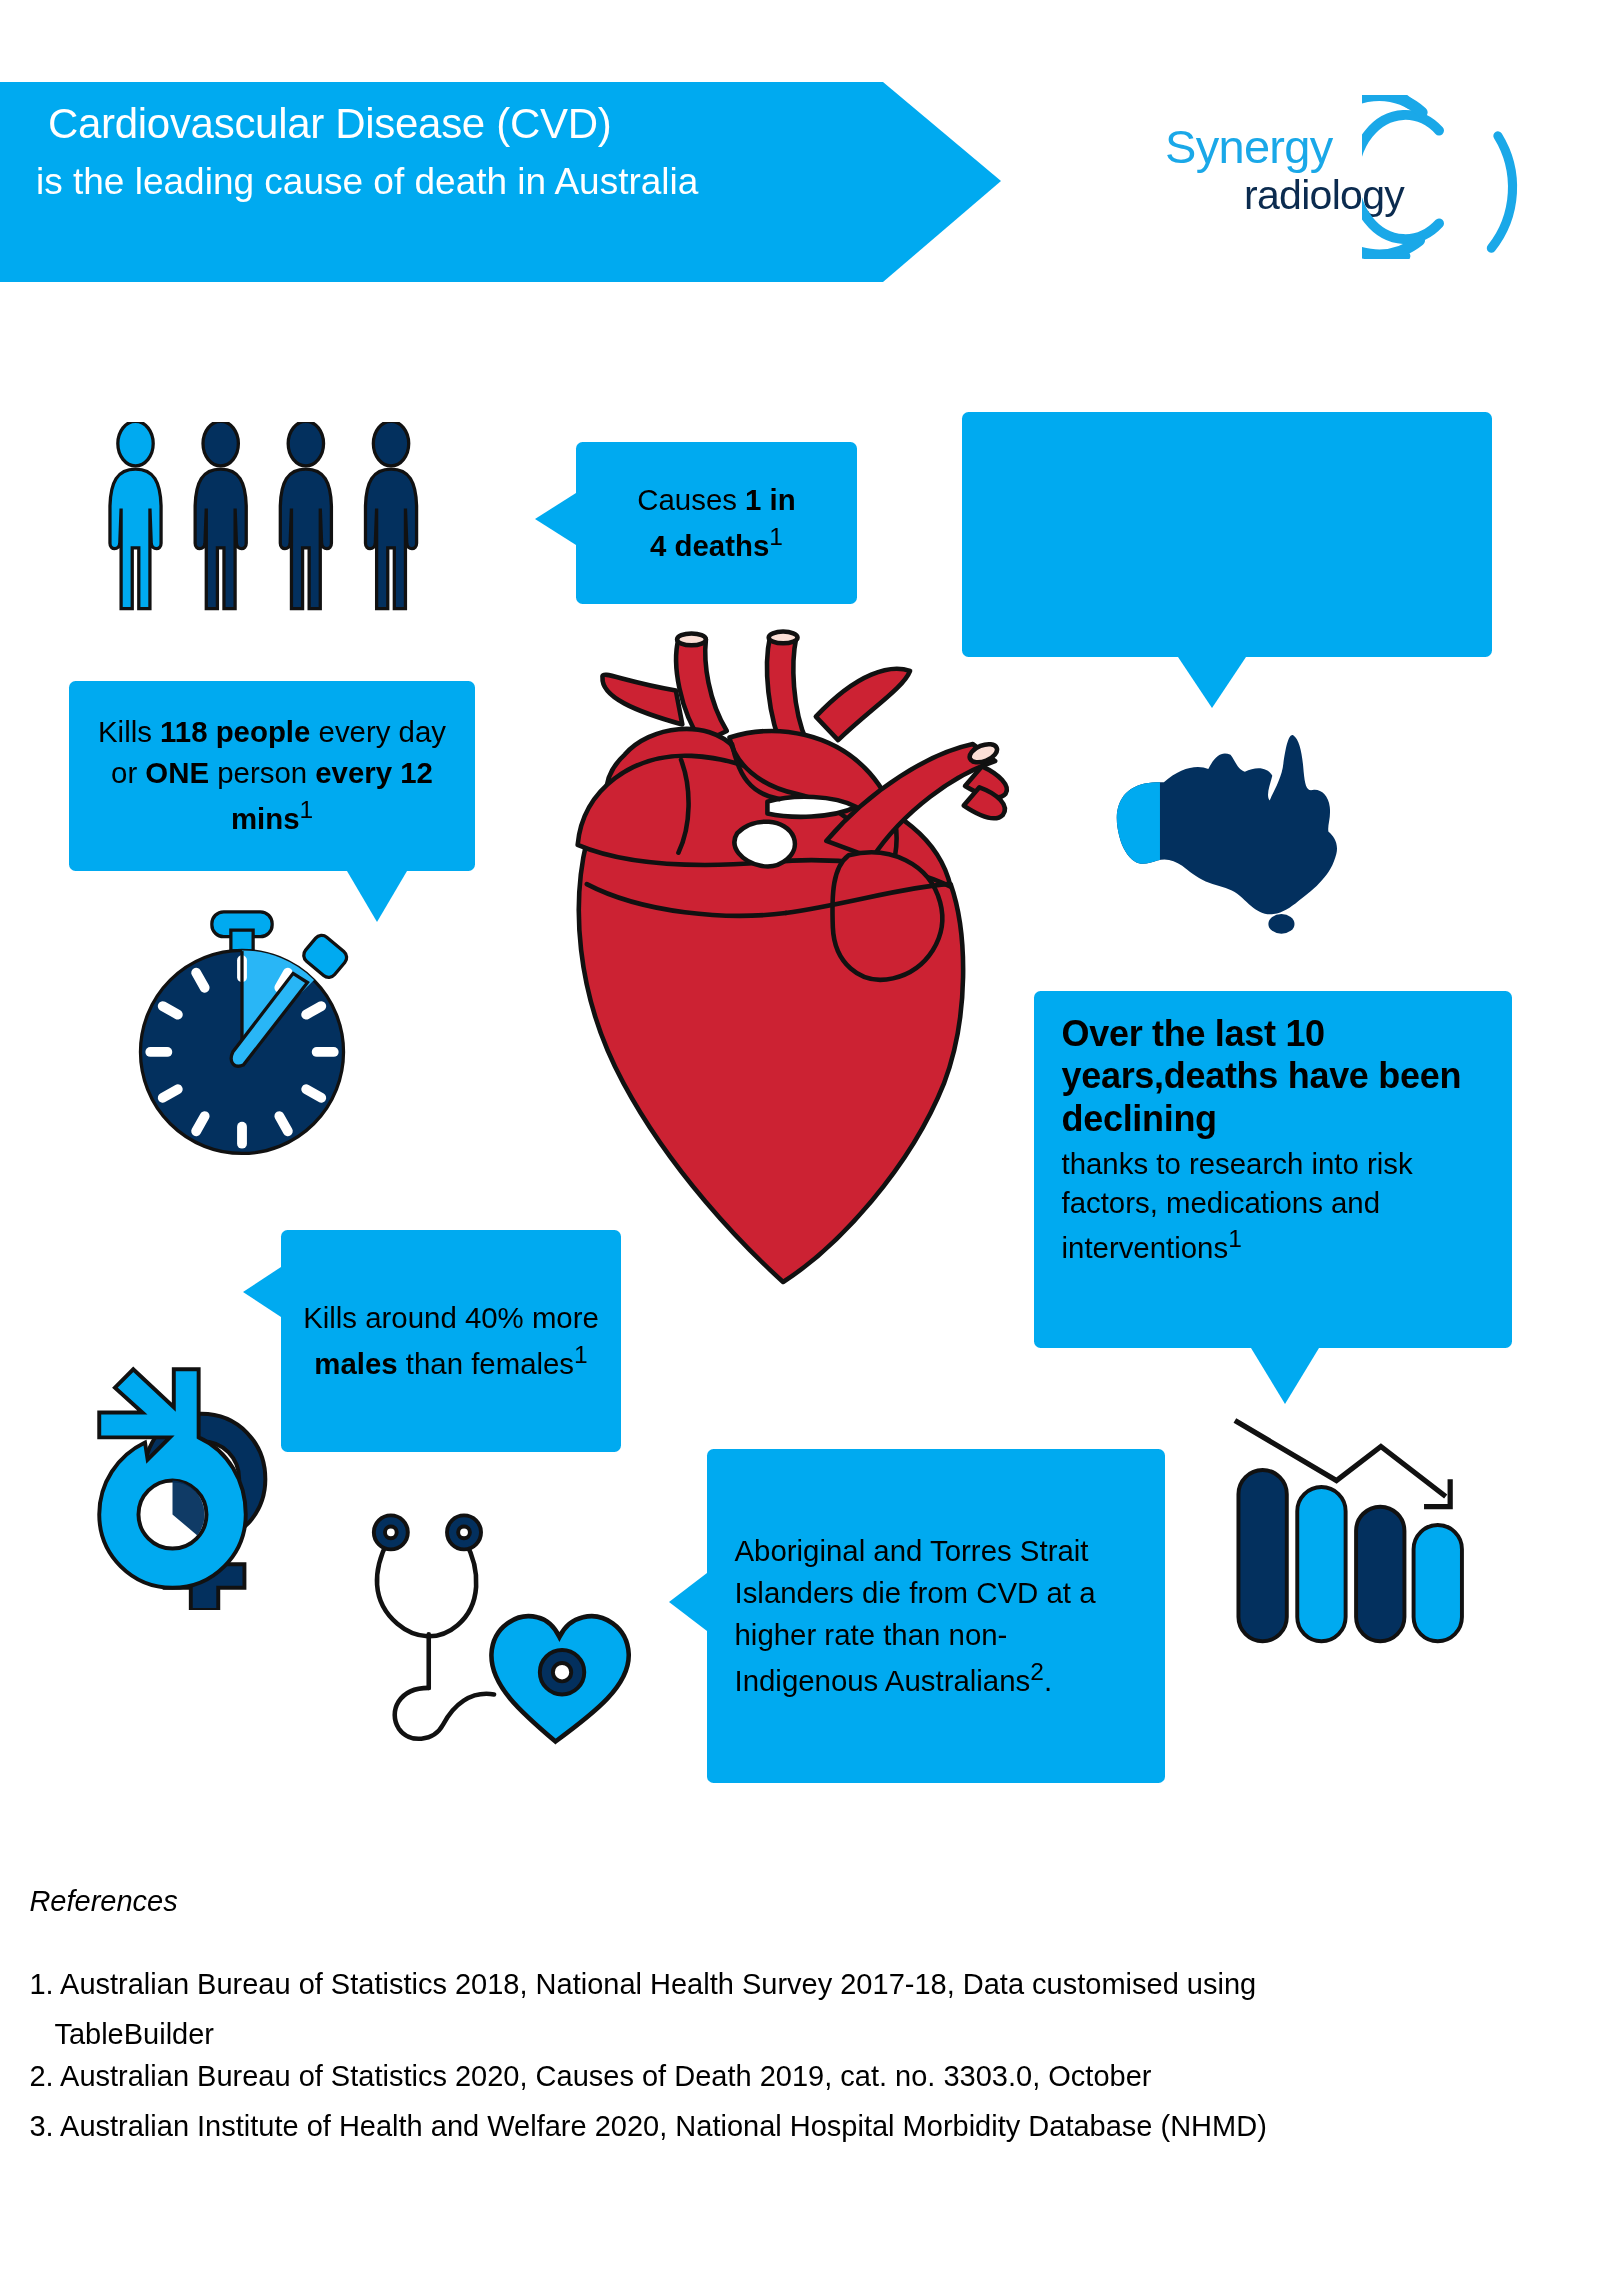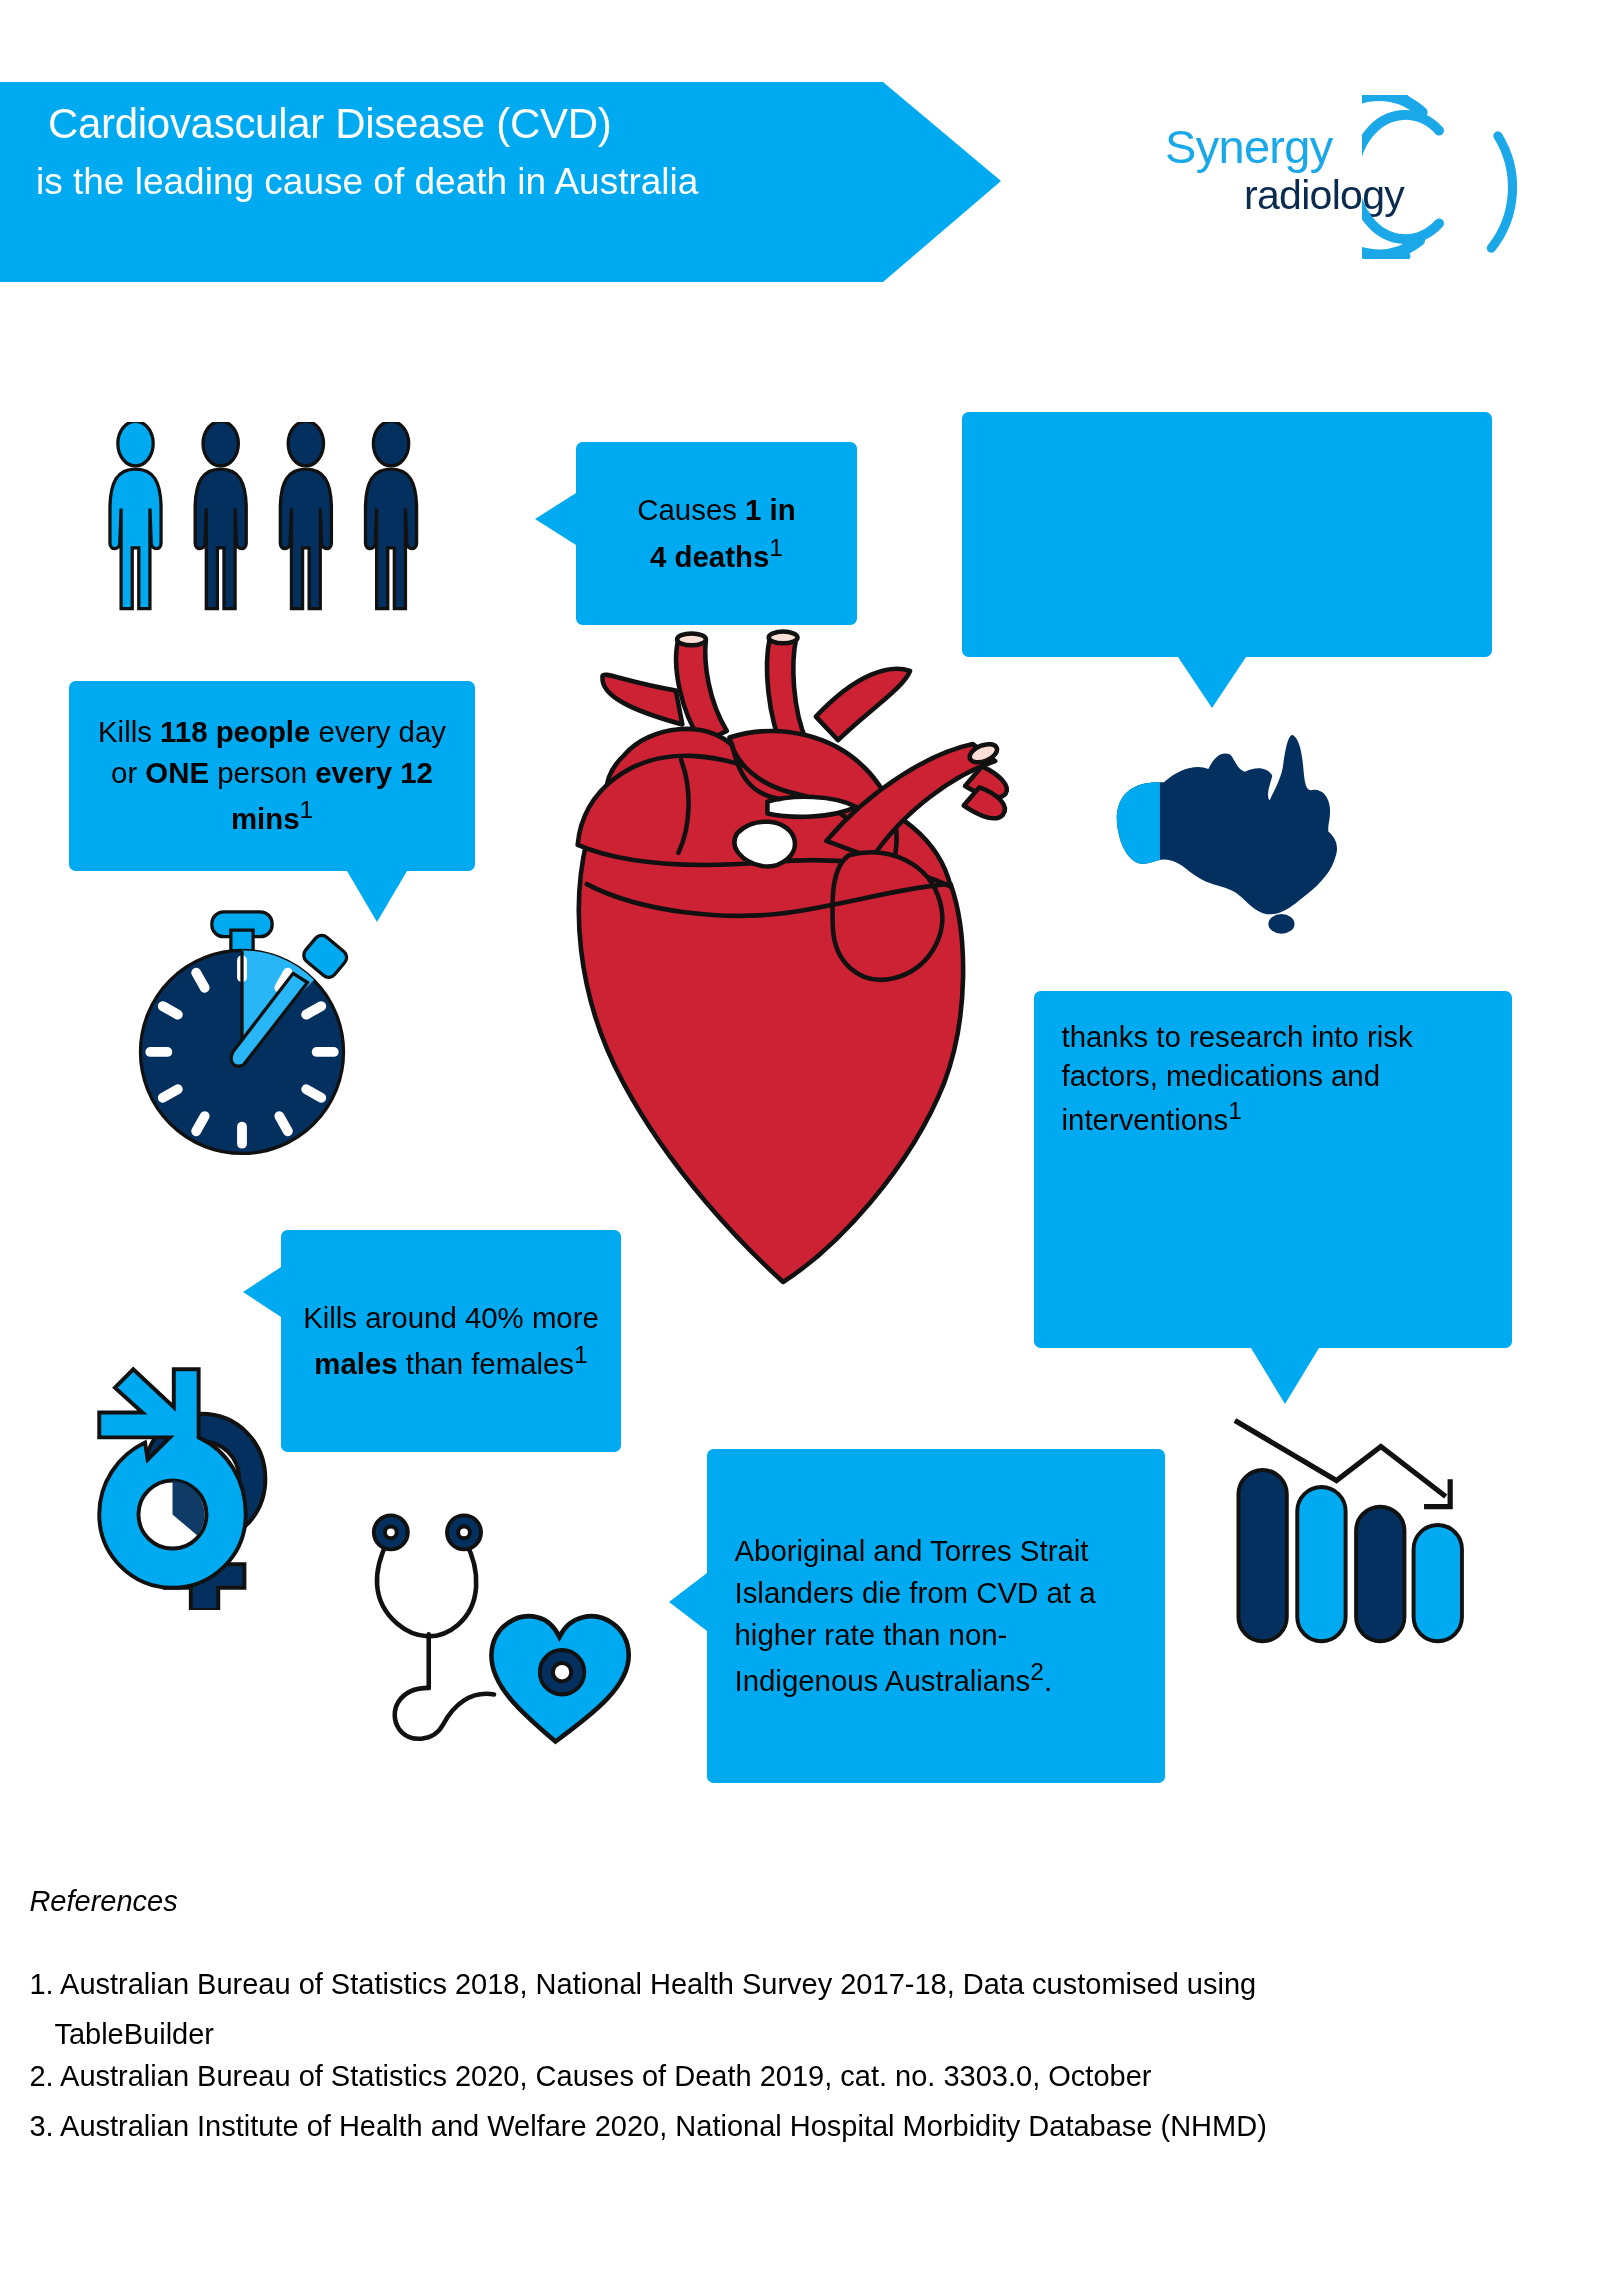--- a/index.html
+++ b/index.html
@@ -39,7 +39,7 @@
   .tail{position:absolute;width:0;height:0;}
 
   
-  #callout-deaths{left:576px;top:442px;width:281px;height:183px;}
+  #callout-deaths{left:576px;top:442px;width:281px;height:162px;}
   #callout-deaths .tail{left:-41px;top:51px;
       border-top:26px solid transparent;border-bottom:26px solid transparent;
       border-right:41px solid var(--blue);}

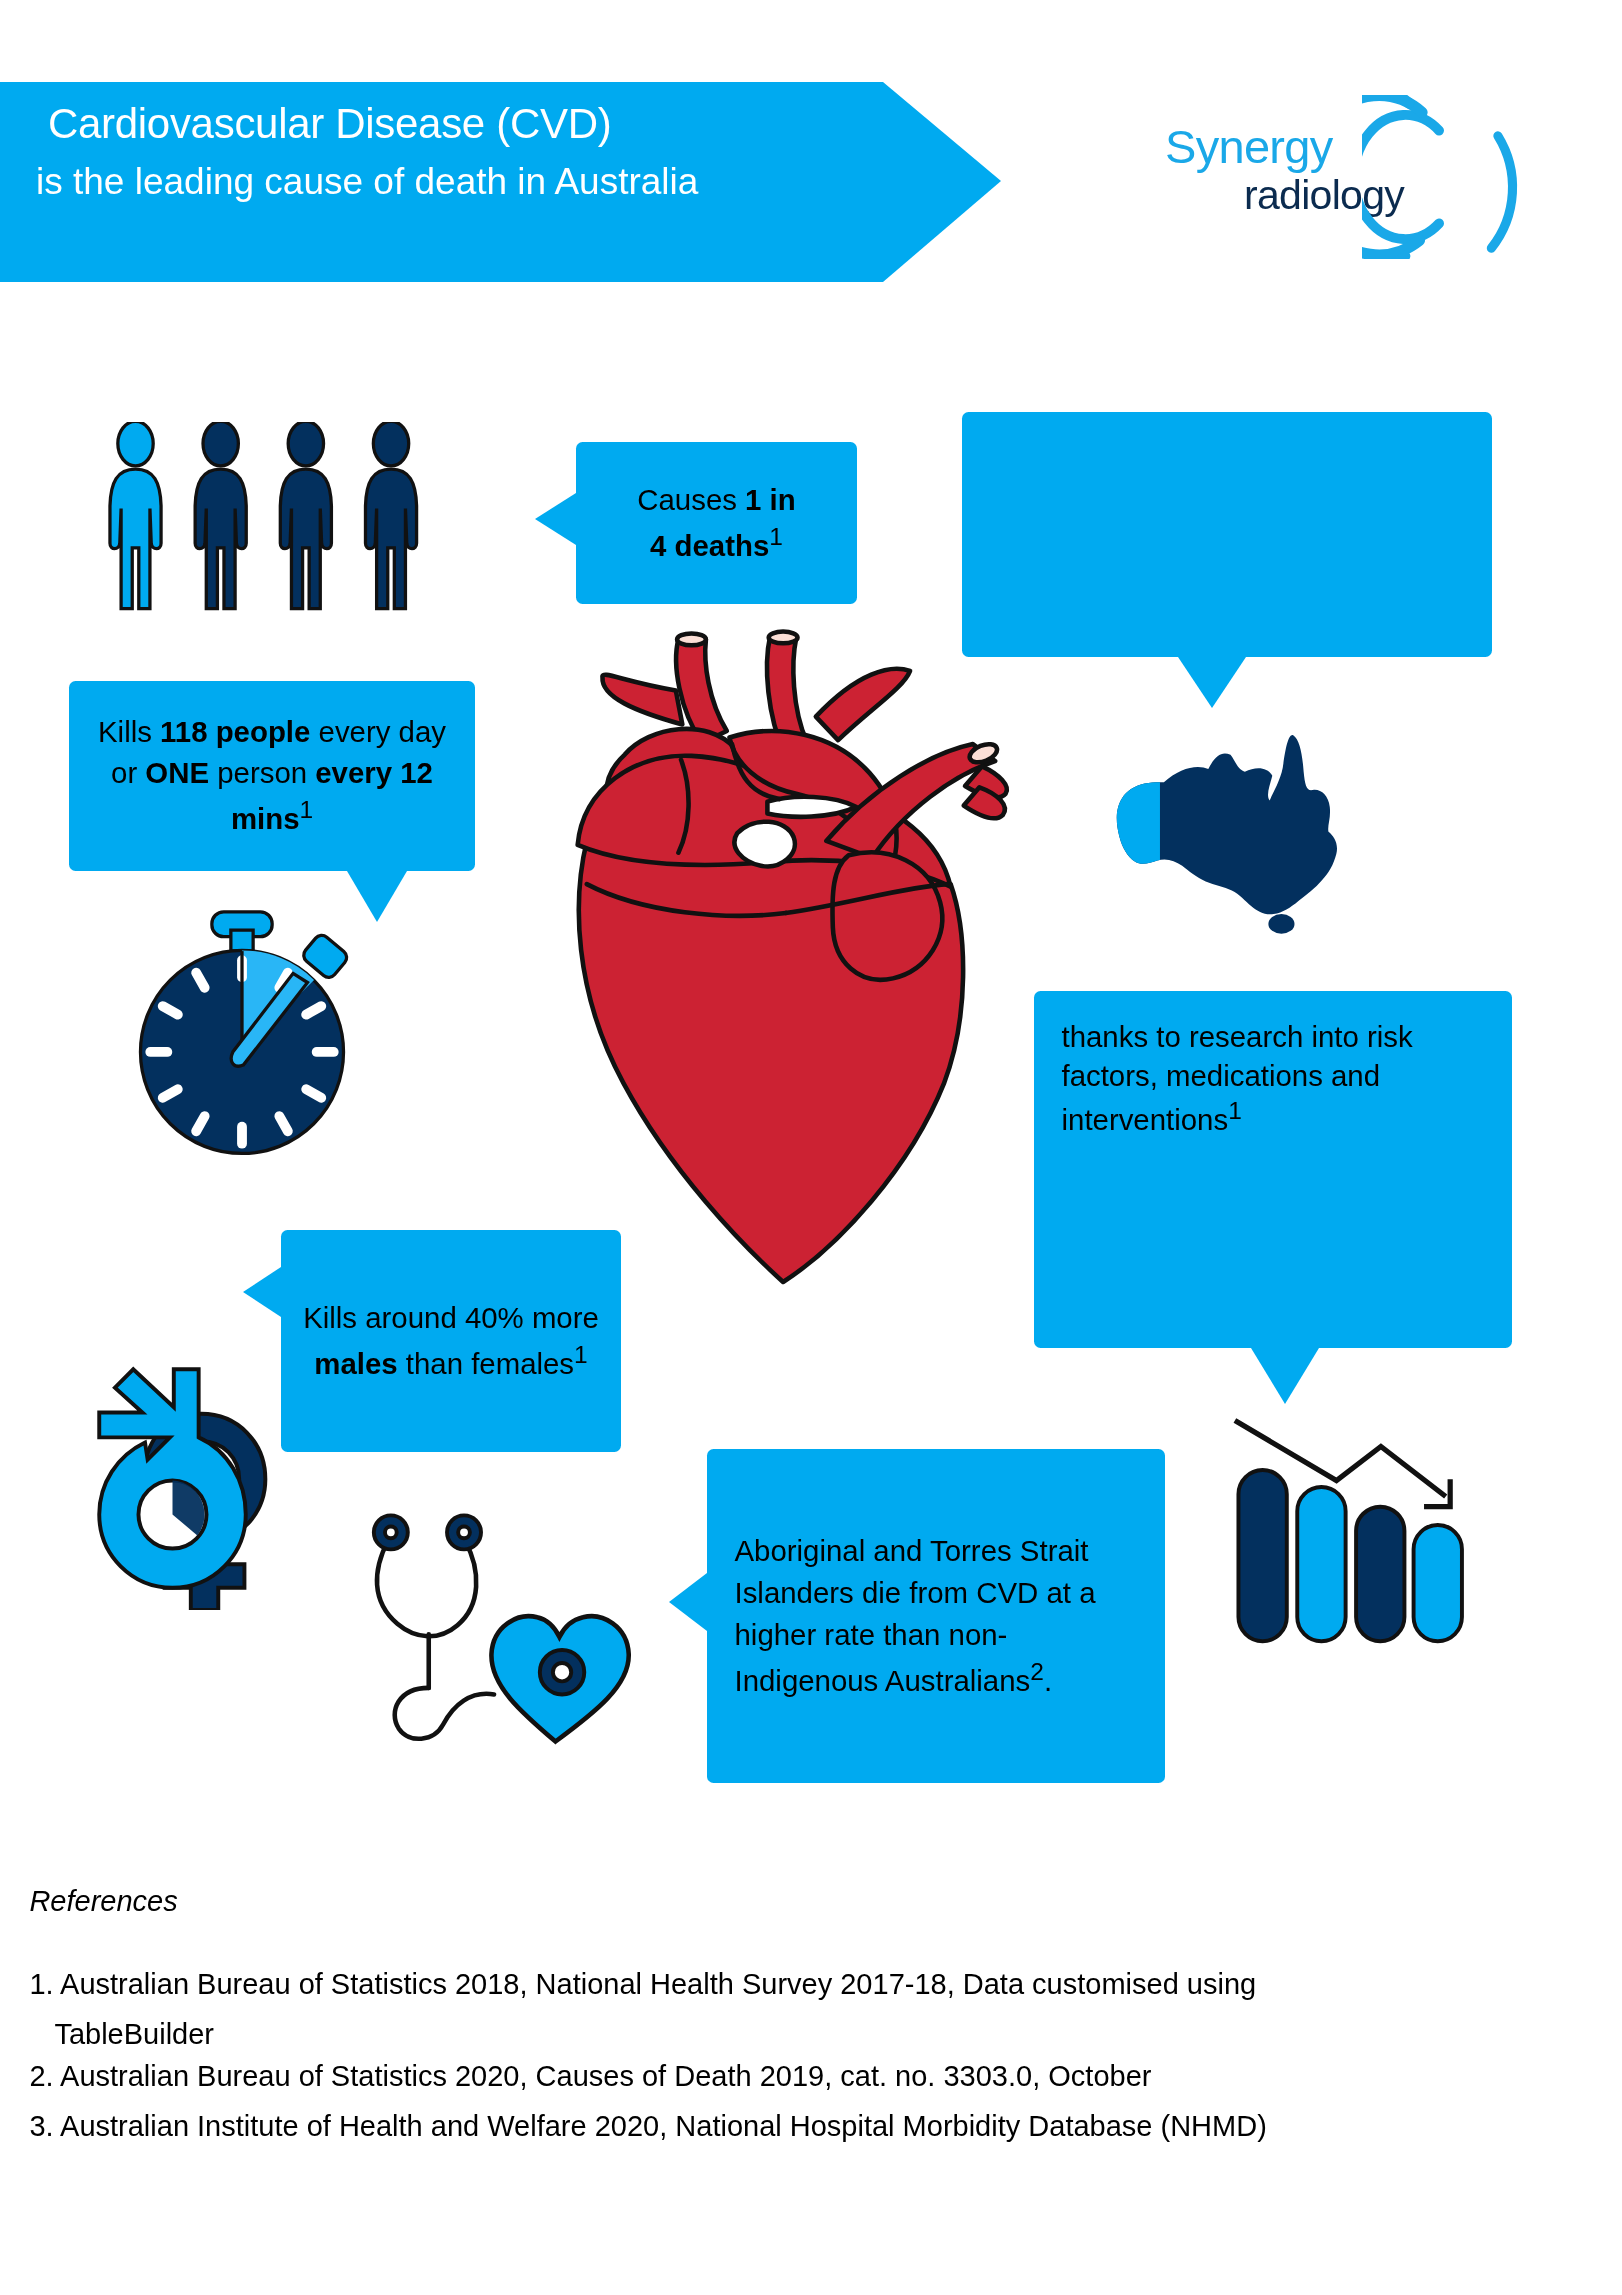--- a/index.html
+++ b/index.html
@@ -265,6 +265,7 @@
 <div class="callout" id="callout-decline">
   <span class="tail"></span>
   <div class="inner">
+    <div class="lead">Over the last 10 years,deaths have been declining</div>
     <div class="body"><span>thanks to research into risk factors, medications and interventions</span><sup>1</sup></div>
   </div>
 </div>

